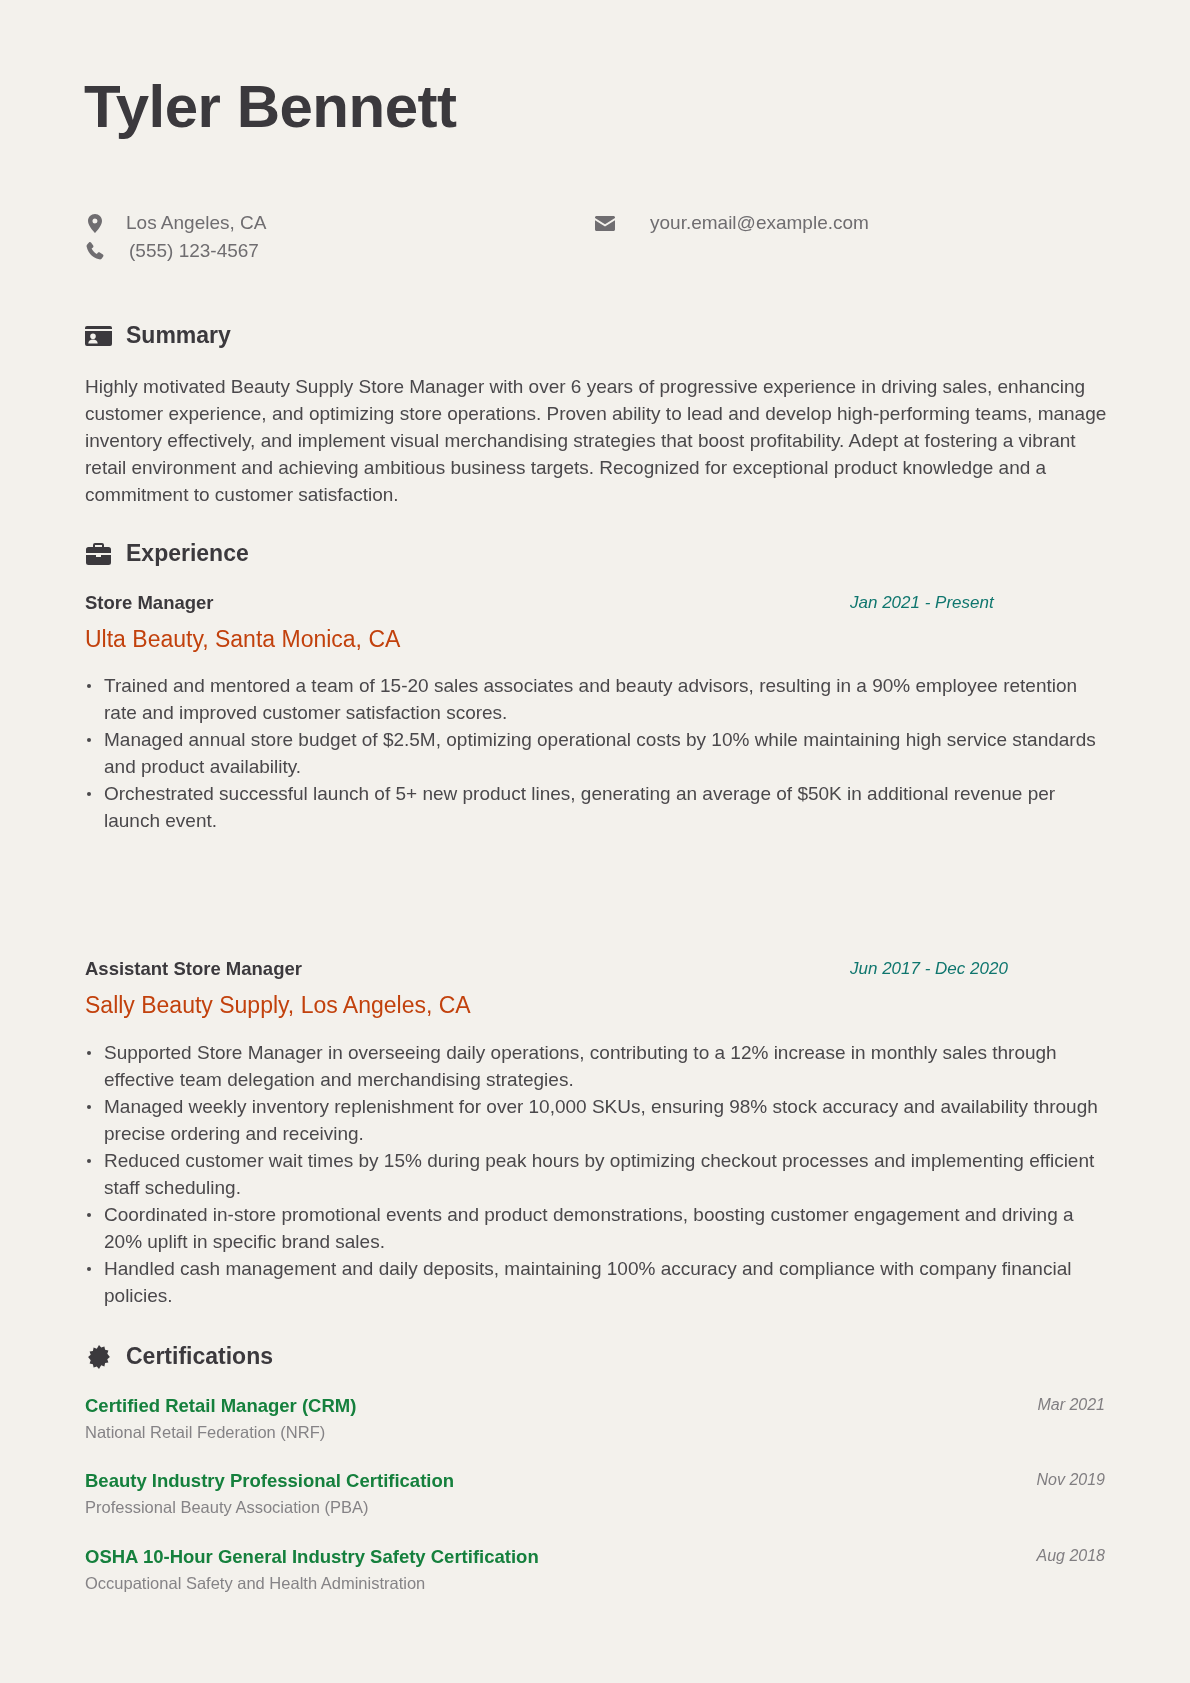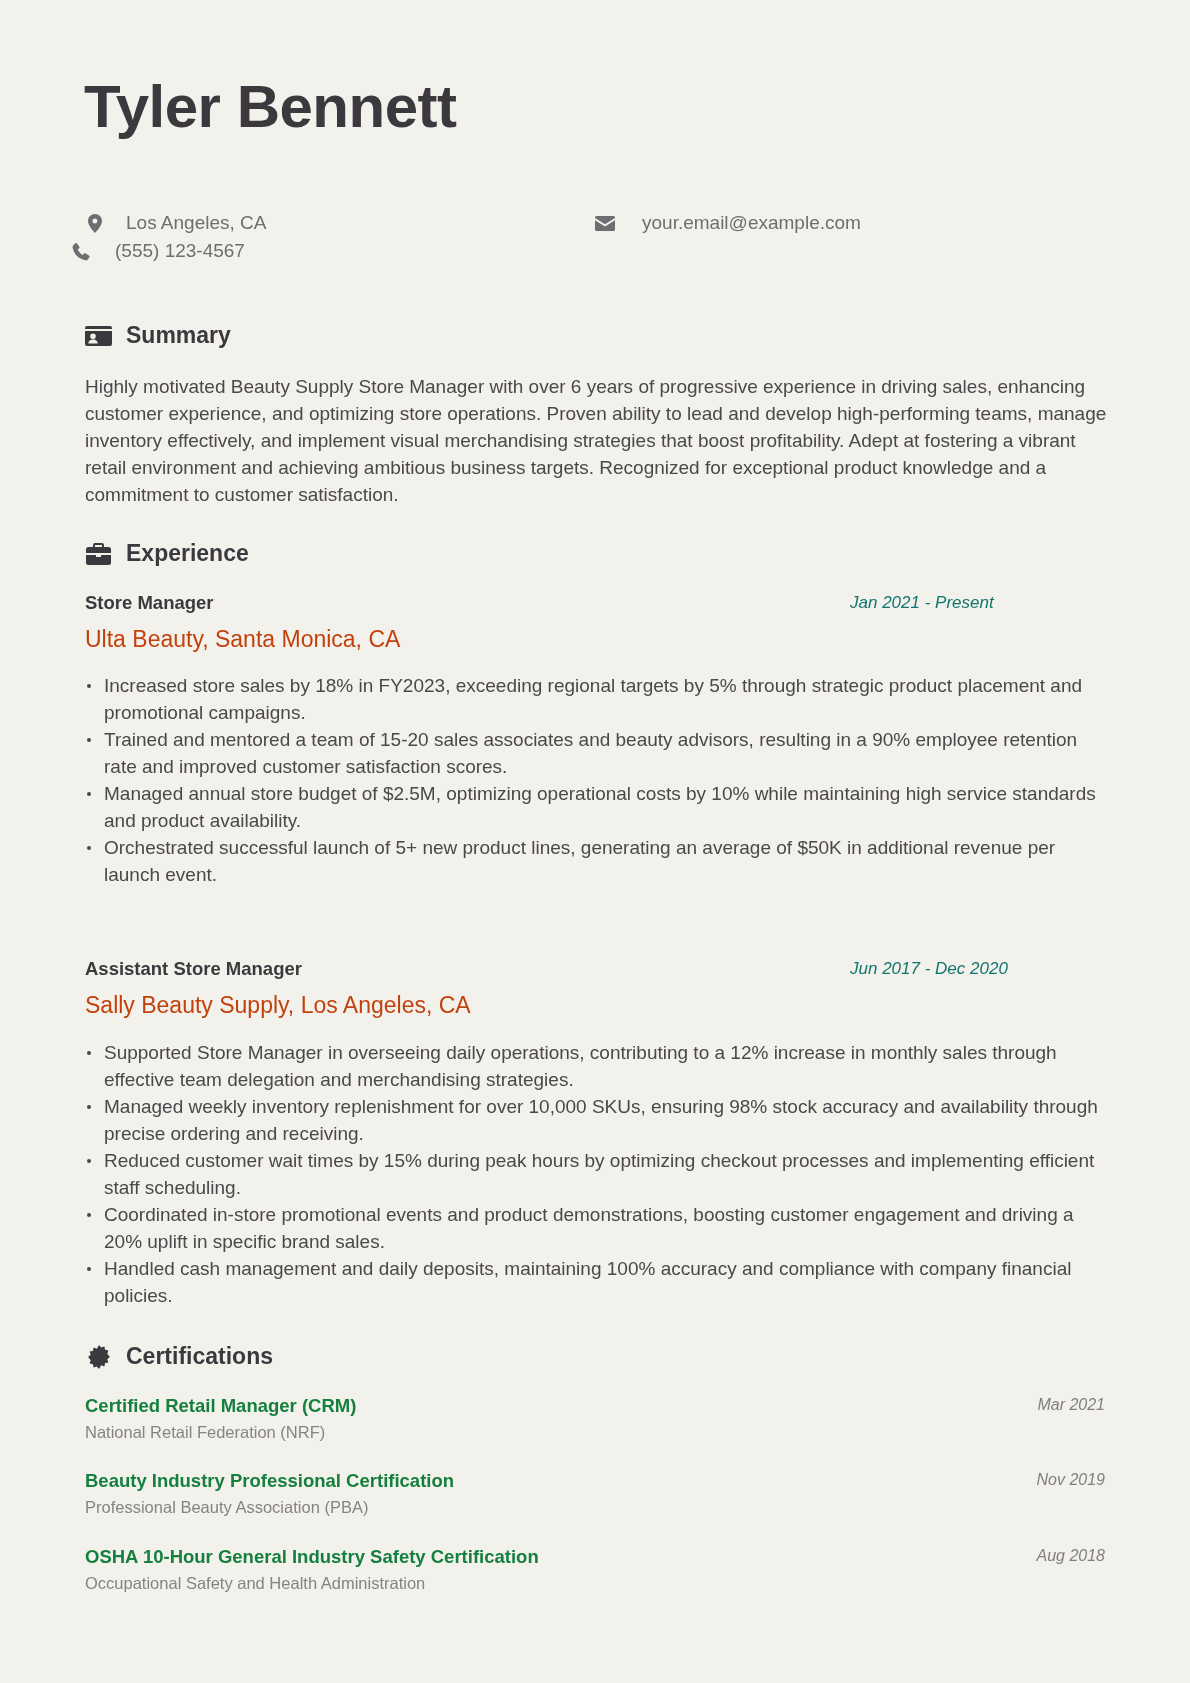--- a/index.html
+++ b/index.html
@@ -24,7 +24,7 @@
   .c-phone { left: 71px; top: 240px; align-items: flex-end; }
   .c-phone .txt { margin-left: 24px; }
   .c-email { left: 595px; top: 212px; }
-  .c-email .txt { margin-left: 27px; }
+  .c-email .txt { margin-left: 35px; }
 
   .section-head { position: absolute; left: 85px; display: flex; align-items: center; }
   .section-head .sic { width: 27px; height: 24px; display: inline-flex; align-items: center; justify-content: center; }

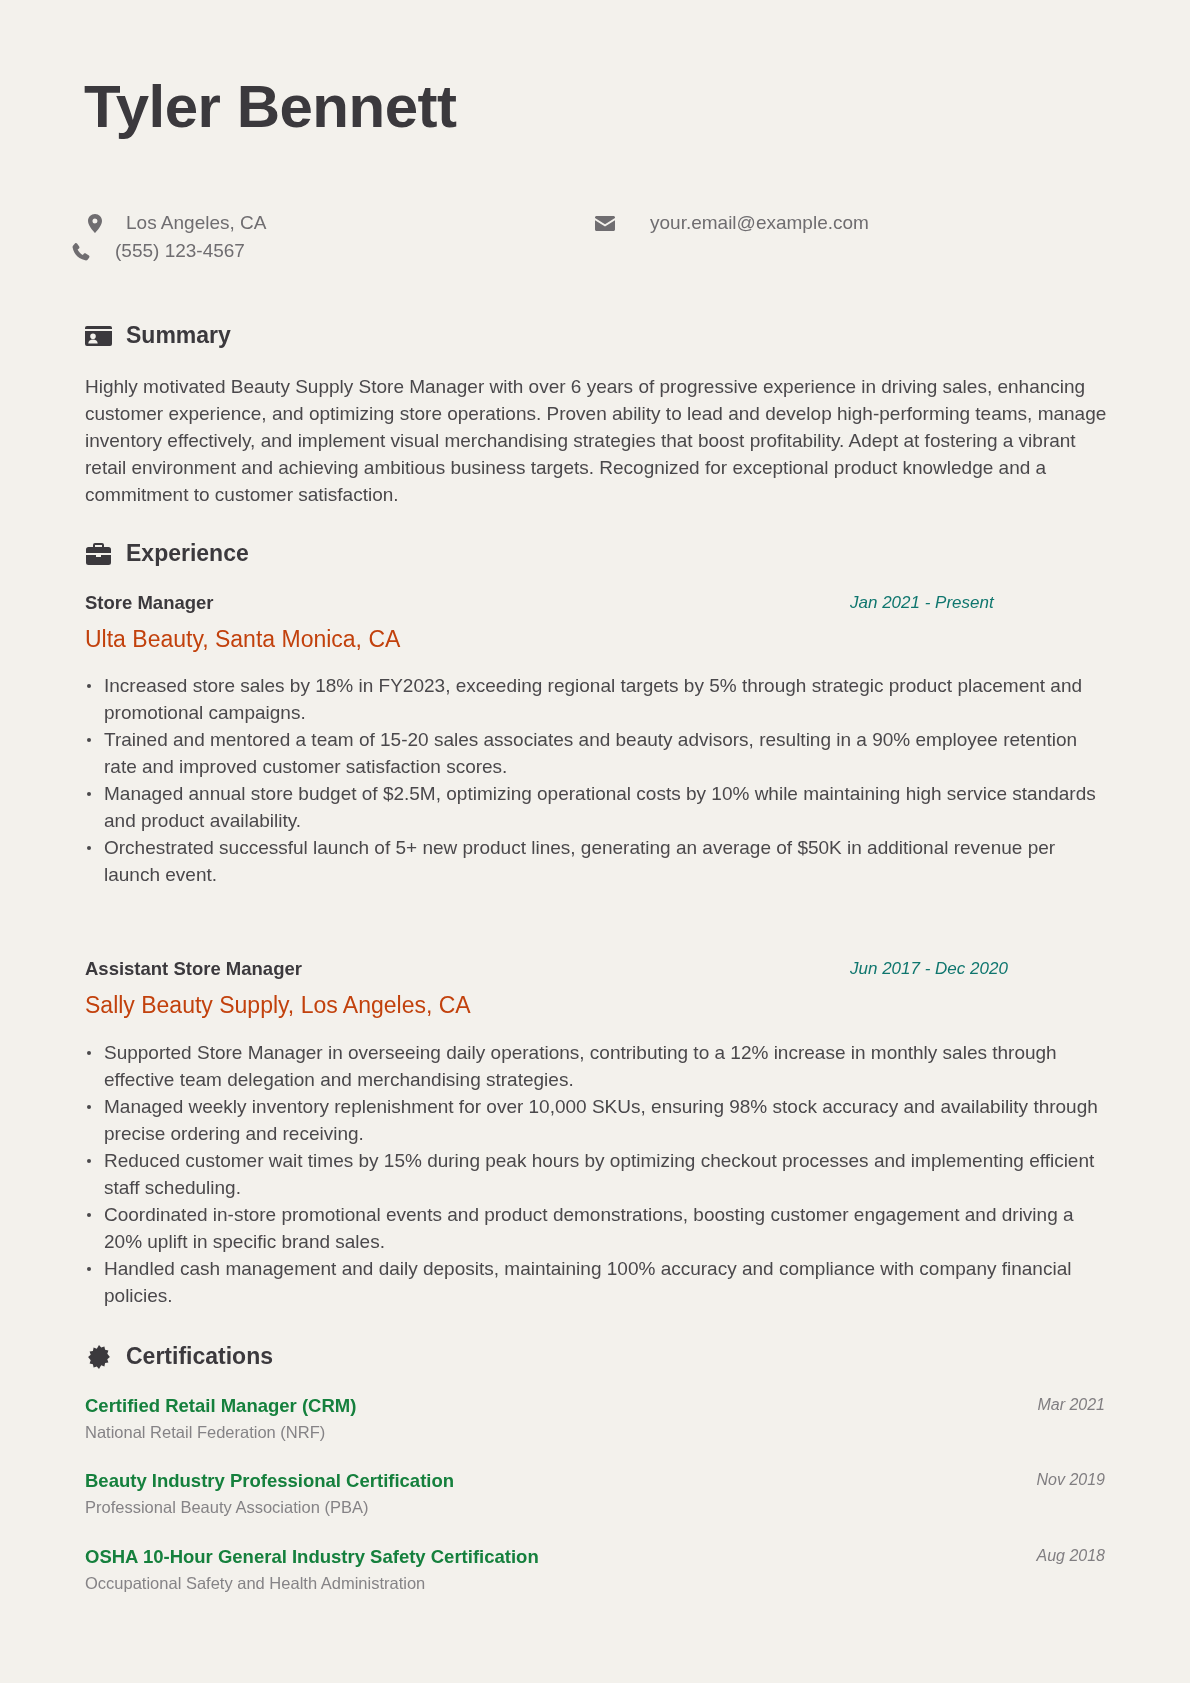--- a/index.html
+++ b/index.html
@@ -21,7 +21,7 @@
   .contact .ic svg { fill: #6f6d70; }
   .c-loc { left: 85px; top: 212px; }
   .c-loc .txt { margin-left: 21px; }
-  .c-phone { left: 71px; top: 240px; align-items: flex-end; }
+  .c-phone { left: 85px; top: 240px; }
   .c-phone .txt { margin-left: 24px; }
   .c-email { left: 595px; top: 212px; }
   .c-email .txt { margin-left: 35px; }

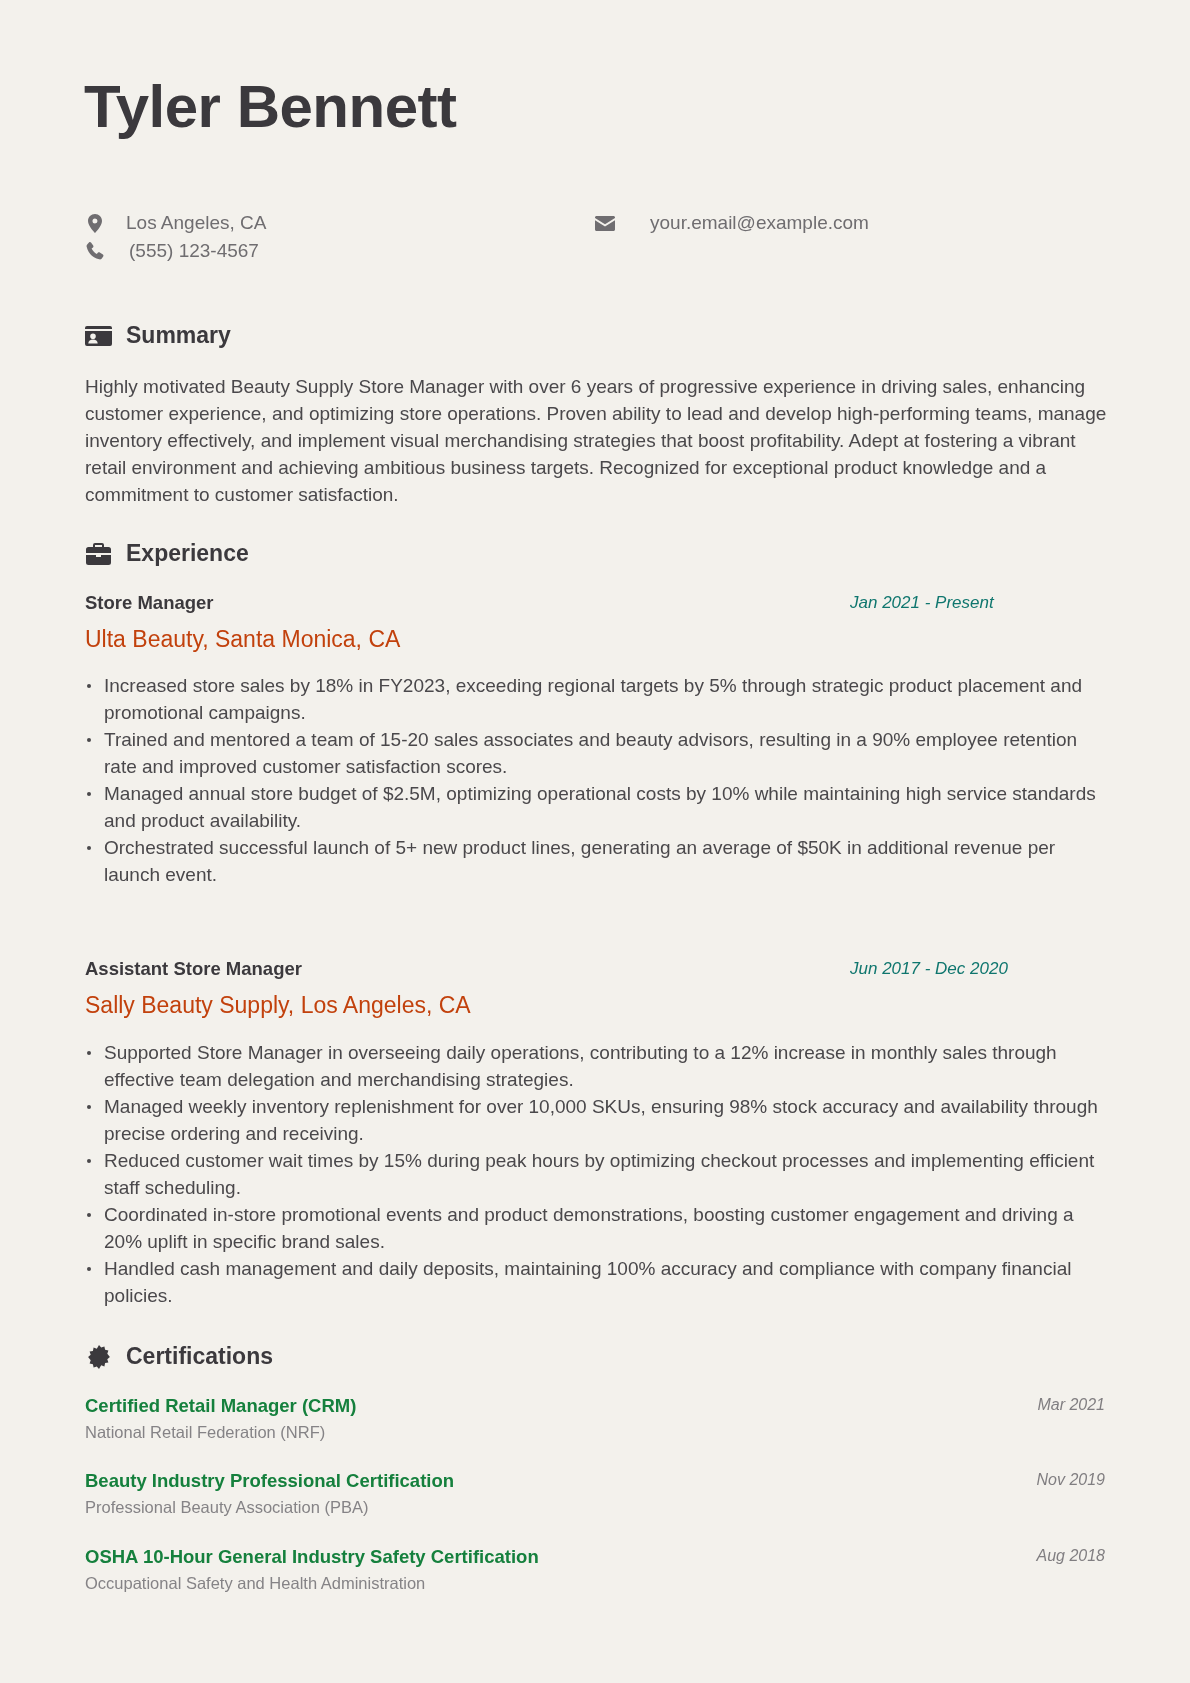--- a/index.html
+++ b/index.html
@@ -114,7 +114,6 @@
   <div class="job-date" style="left:850px; top:593px">Jan 2021 - Present</div>
   <div class="job-company" style="top:626px">Ulta Beauty, Santa Monica, CA</div>
   <ul class="bullets" style="top:672px">
-    <li>Increased store sales by 18% in FY2023, exceeding regional targets by 5% through strategic product placement and promotional campaigns.</li>
     <li>Trained and mentored a team of 15-20 sales associates and beauty advisors, resulting in a 90% employee retention rate and improved customer satisfaction scores.</li>
     <li>Managed annual store budget of $2.5M, optimizing operational costs by 10% while maintaining high service standards and product availability.</li>
     <li>Orchestrated successful launch of 5+ new product lines, generating an average of $50K in additional revenue per launch event.</li>

